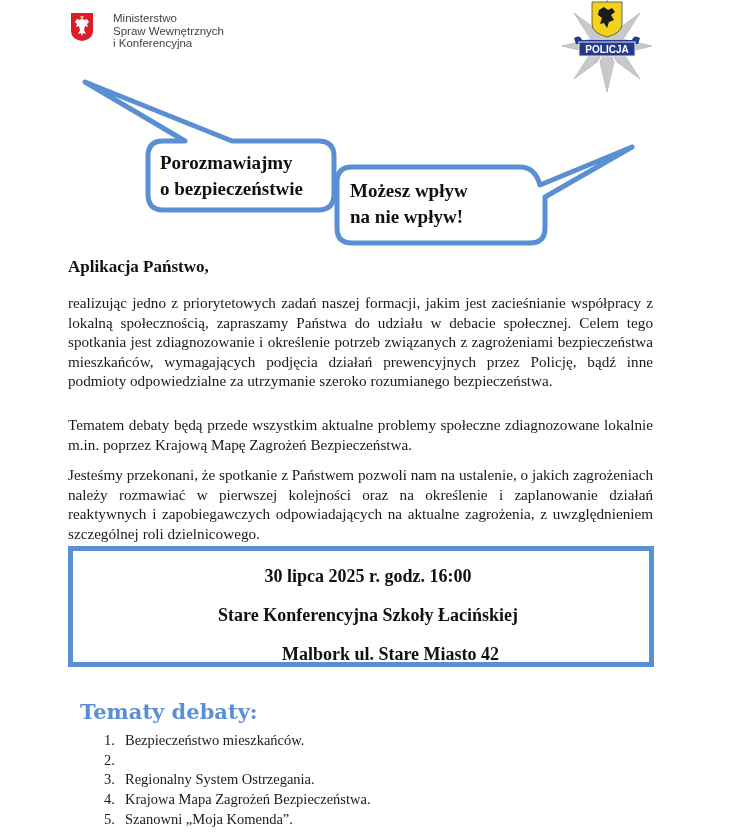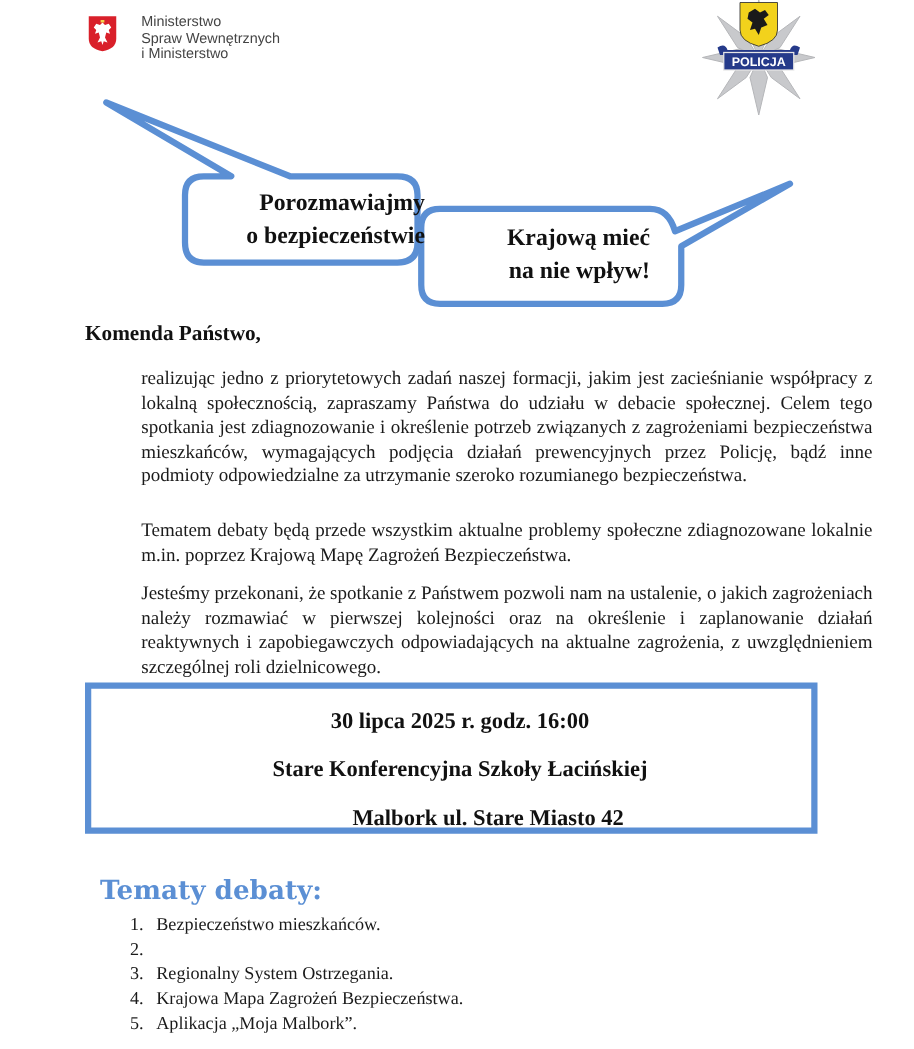--- a/index.html
+++ b/index.html
@@ -55,7 +55,7 @@
   <div class="mswia-text">
     <div>Ministerstwo</div>
     <div>Spraw Wewnętrznych</div>
-    <div>i Ministerstwo</div>
+    <div>i Konferencyjna</div>
   </div>
 </div>
 

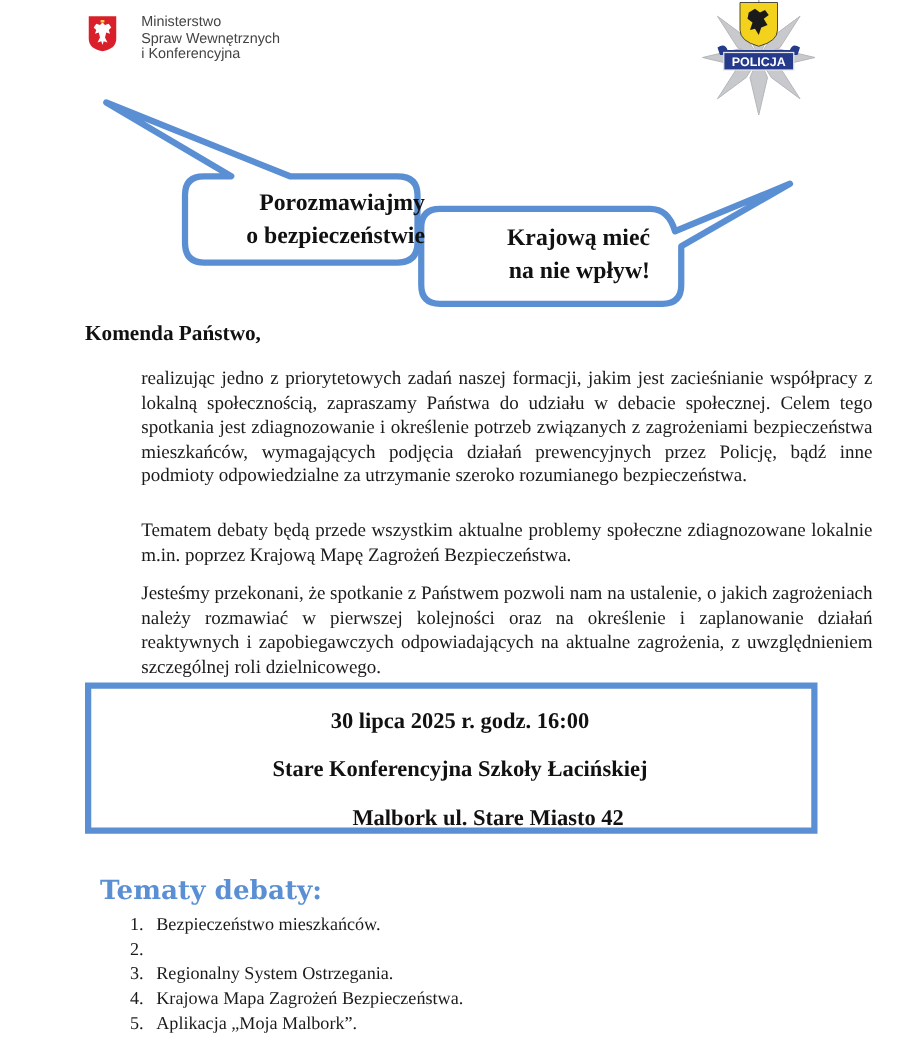--- a/index.html
+++ b/index.html
@@ -16,7 +16,7 @@
   
   .bubbles { left: 0; top: 0; width: 731px; height: 260px; }
   .bubble-text { font-family: "Liberation Serif", serif; font-weight: bold; font-size: 19px;
-                 line-height: 26px; text-align: right; color: #111; }
+                 line-height: 26px; text-align: left; color: #111; }
   .b1-text { left: 160px; top: 150px; width: 180px; }
   .b2-text { left: 350px; top: 178px; width: 170px; }
 

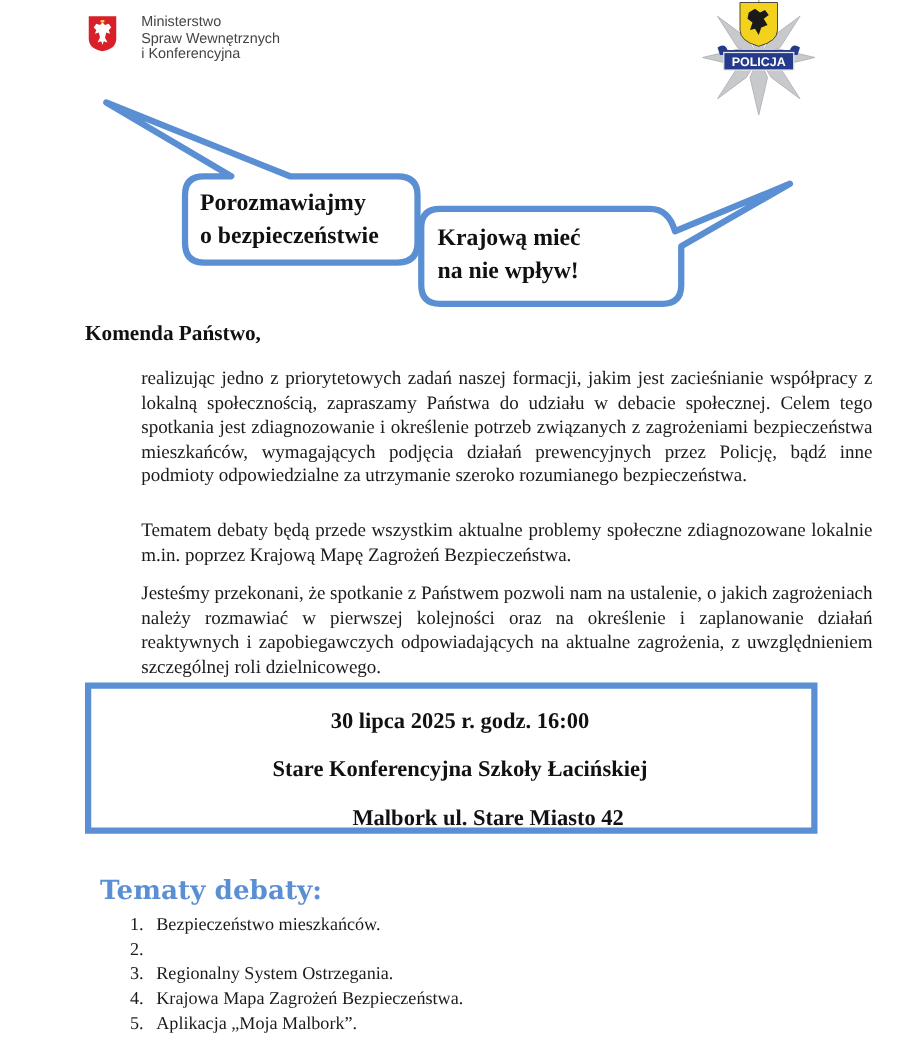--- a/index.html
+++ b/index.html
@@ -88,7 +88,7 @@
   <div>o bezpieczeństwie</div>
 </div>
 <div class="abs bubble-text b2-text">
-  <div>Krajową mieć</div>
+  <div>Możesz wpływ</div>
   <div>na nie wpływ!</div>
 </div>
 

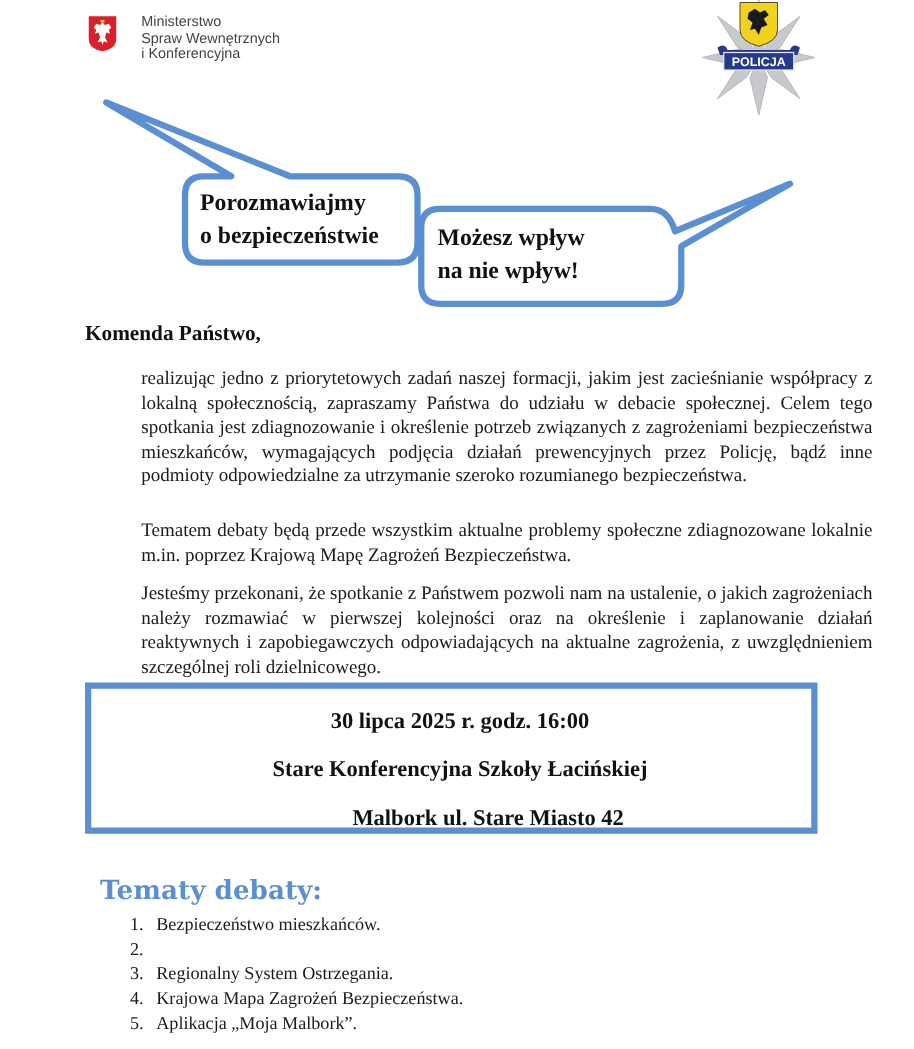--- a/index.html
+++ b/index.html
@@ -92,7 +92,7 @@
   <div>na nie wpływ!</div>
 </div>
 
-<div class="abs greeting">Komenda Państwo,</div>
+<div class="abs greeting">Aplikacja Państwo,</div>
 <div class="abs para p1">realizując jedno z priorytetowych zadań naszej formacji, jakim jest zacieśnianie współpracy z lokalną społecznością, zapraszamy Państwa do udziału w debacie społecznej. Celem tego spotkania jest zdiagnozowanie i określenie potrzeb związanych z zagrożeniami bezpieczeństwa mieszkańców, wymagających podjęcia działań prewencyjnych przez Policję, bądź inne podmioty odpowiedzialne za utrzymanie szeroko rozumianego bezpieczeństwa.</div>
 <div class="abs para p2">Tematem debaty będą przede wszystkim aktualne problemy społeczne zdiagnozowane lokalnie m.in. poprzez Krajową Mapę Zagrożeń Bezpieczeństwa.</div>
 <div class="abs para p3">Jesteśmy przekonani, że spotkanie z Państwem pozwoli nam na ustalenie, o jakich zagrożeniach należy rozmawiać w pierwszej kolejności oraz na określenie i zaplanowanie działań reaktywnych i zapobiegawczych odpowiadających na aktualne zagrożenia, z uwzględnieniem szczególnej roli dzielnicowego.</div>

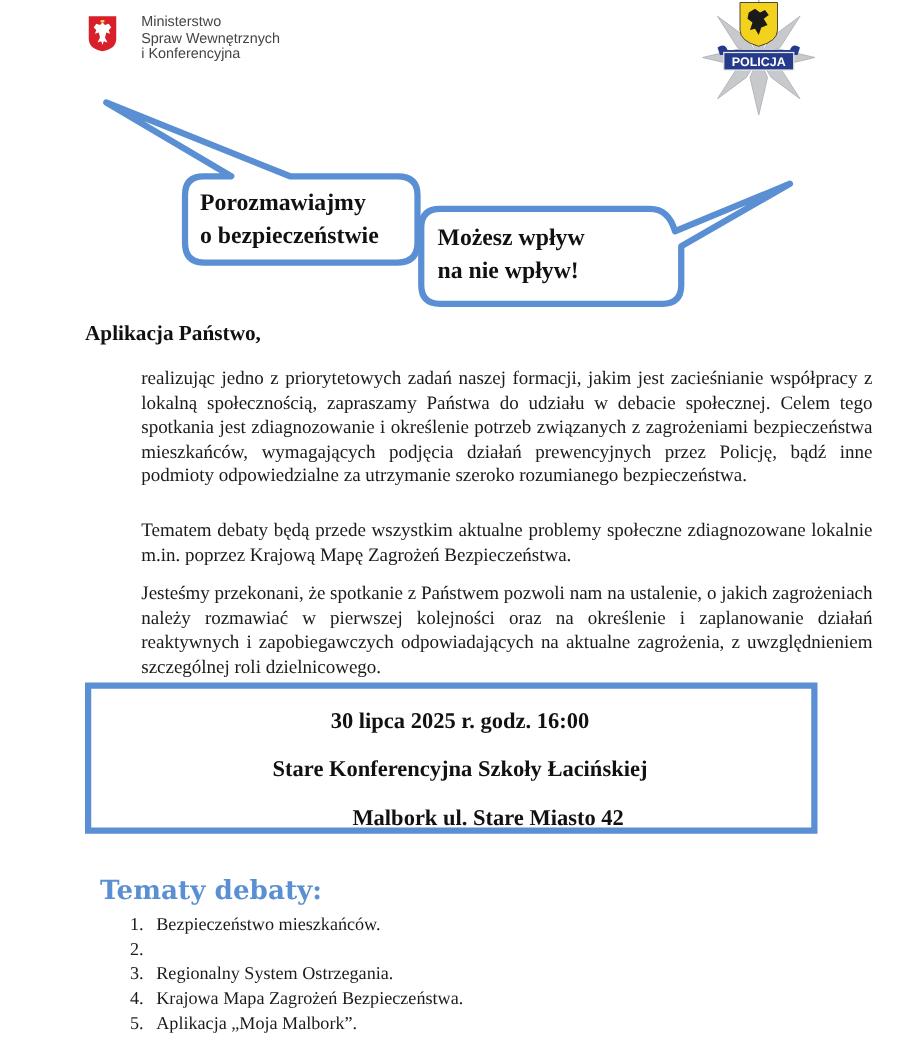--- a/index.html
+++ b/index.html
@@ -23,7 +23,7 @@
   
   .greeting { left: 68px; top: 257px; font-family: "Liberation Serif", serif; font-weight: bold; font-size: 17px; }
   .para { left: 68px; width: 585px; font-family: "Liberation Serif", serif; font-size: 15.2px;
-          line-height: 19.5px; text-align: justify; color: #1a1a1a; margin-left: 45px; }
+          line-height: 19.5px; text-align: justify; color: #1a1a1a; }
   .p1 { top: 293px; }
   .p2 { top: 415px; }
   .p3 { top: 465px; }

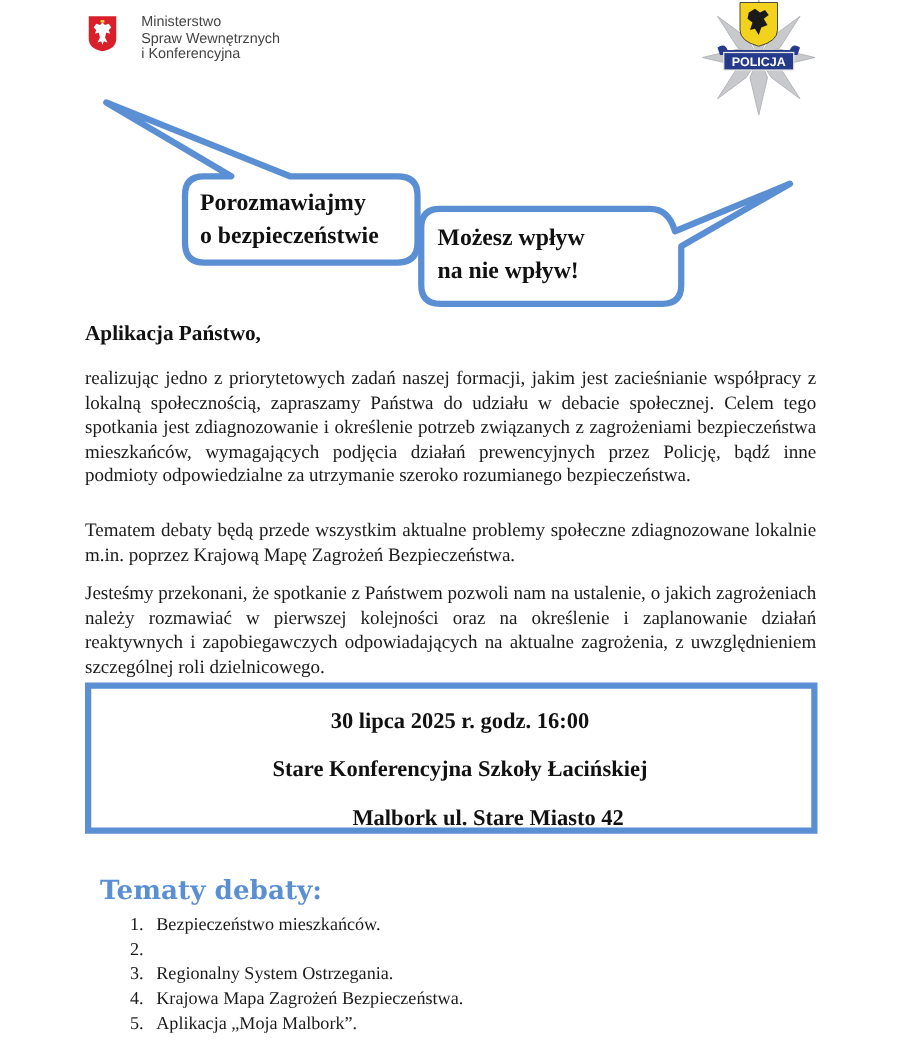--- a/index.html
+++ b/index.html
@@ -122,7 +122,7 @@
     </li>
   <li>
       <span class="num">5.</span>
-      <span>Aplikacja „Moja Malbork”.</span>
+      <span>Szanowni „Moja Komenda”.</span>
     </li>
 </ol>
 

